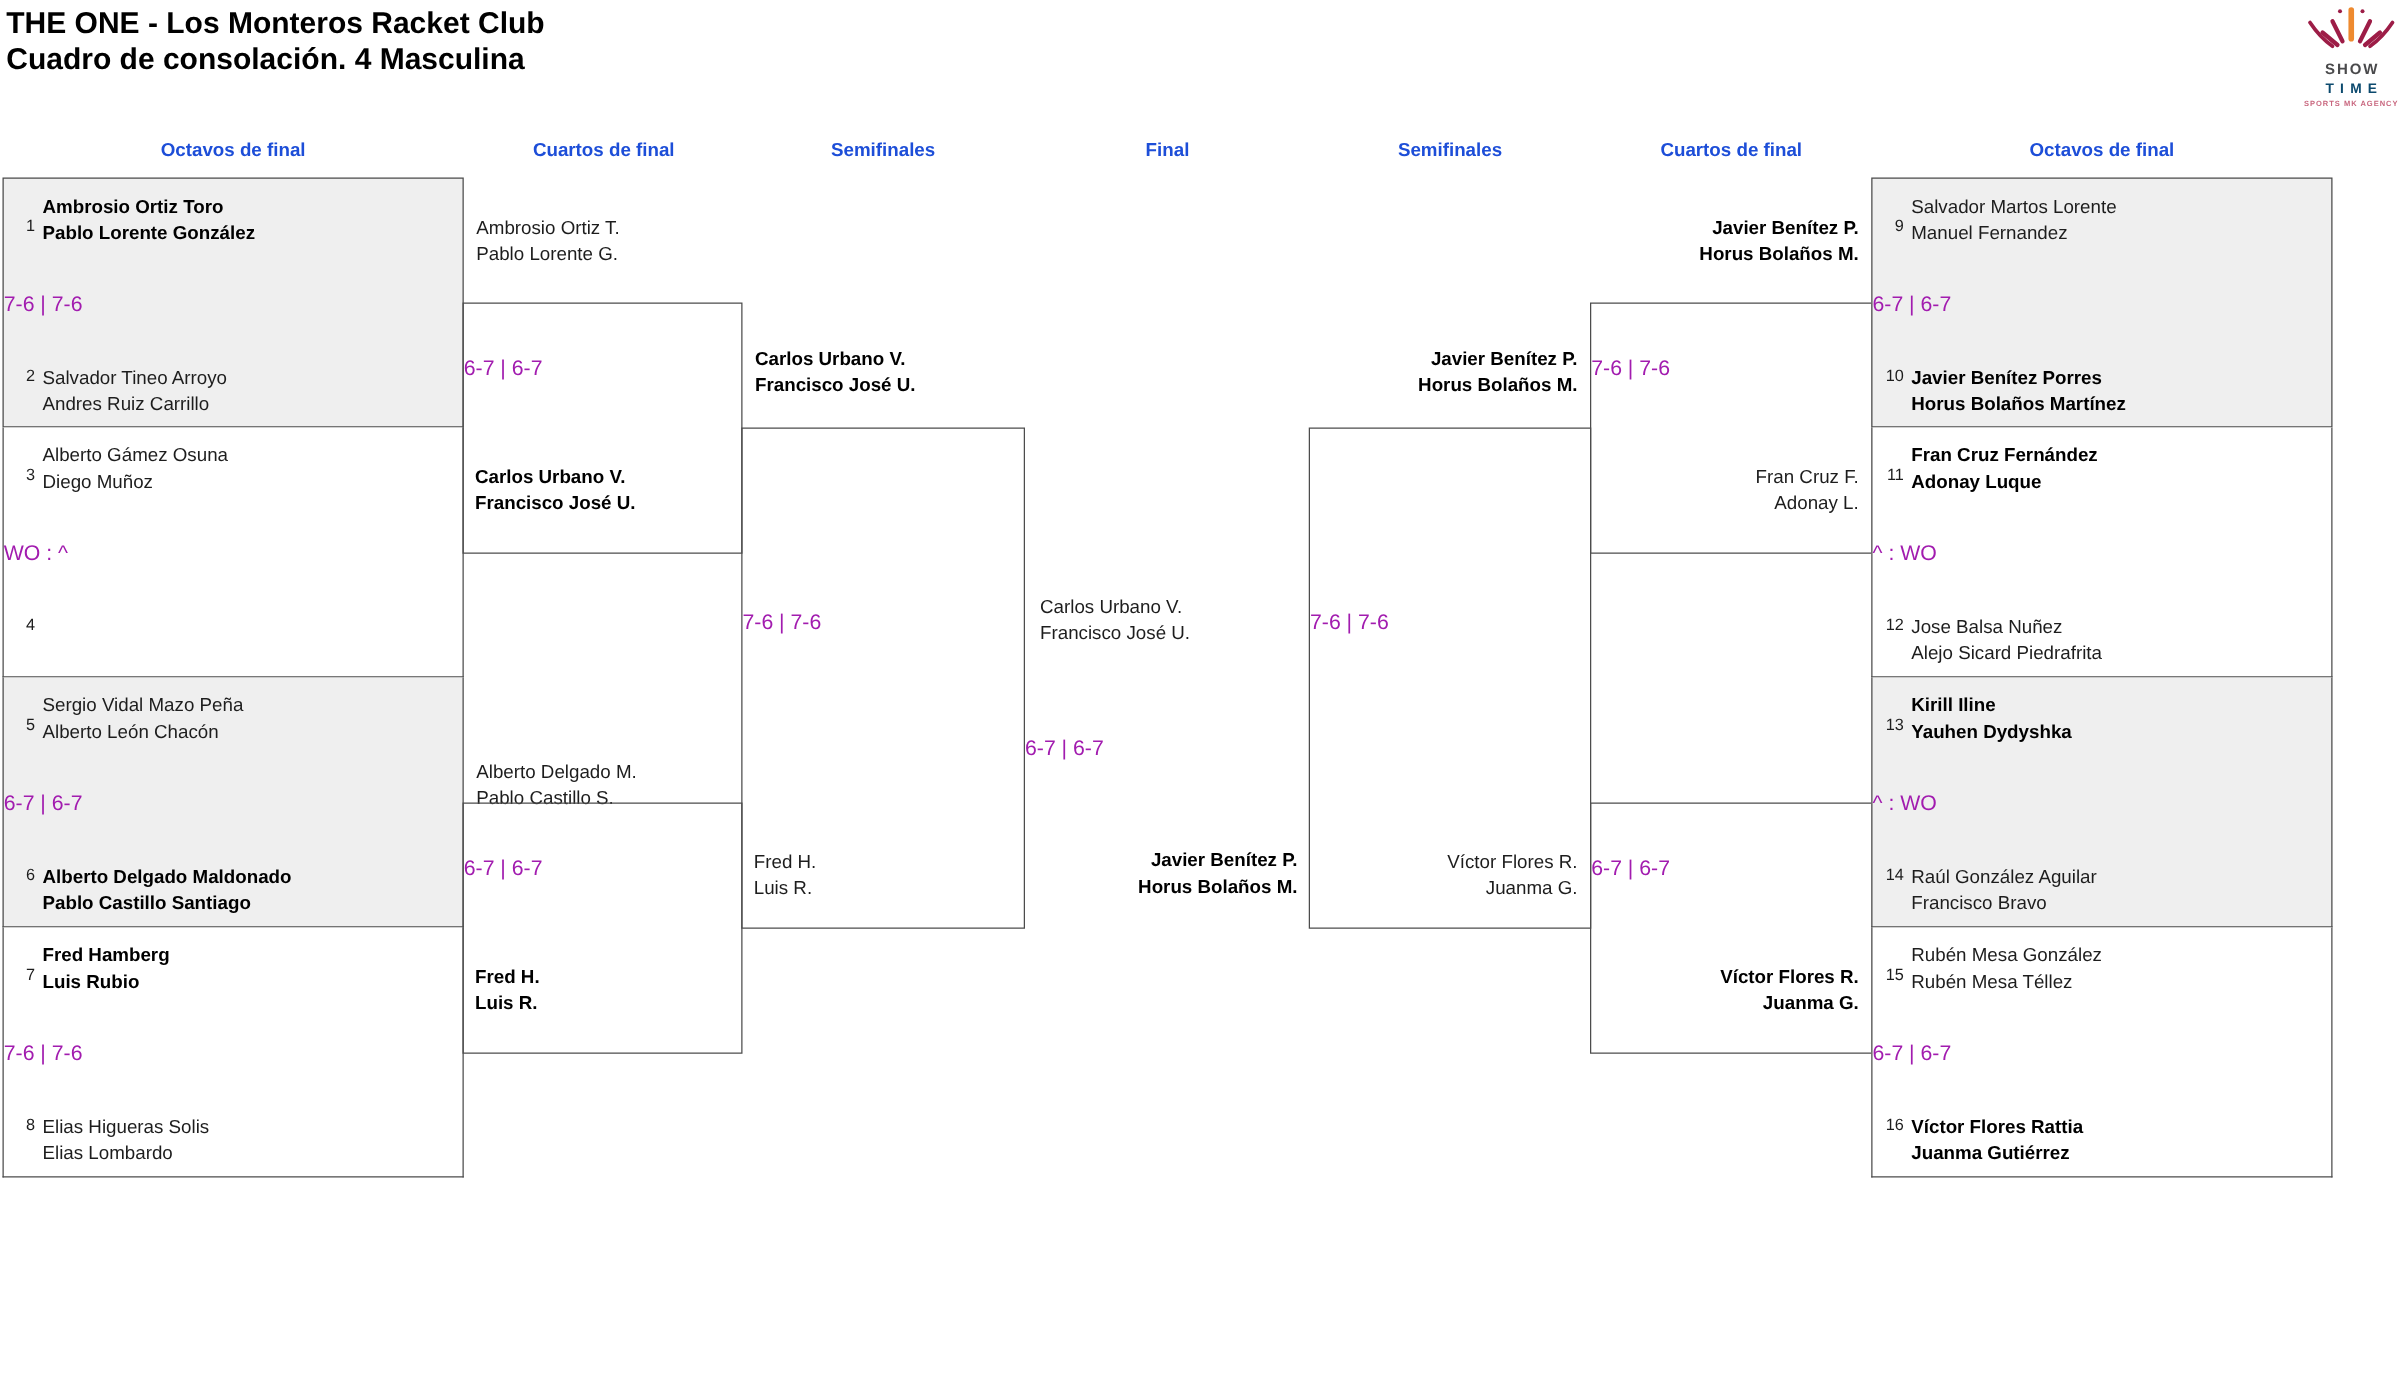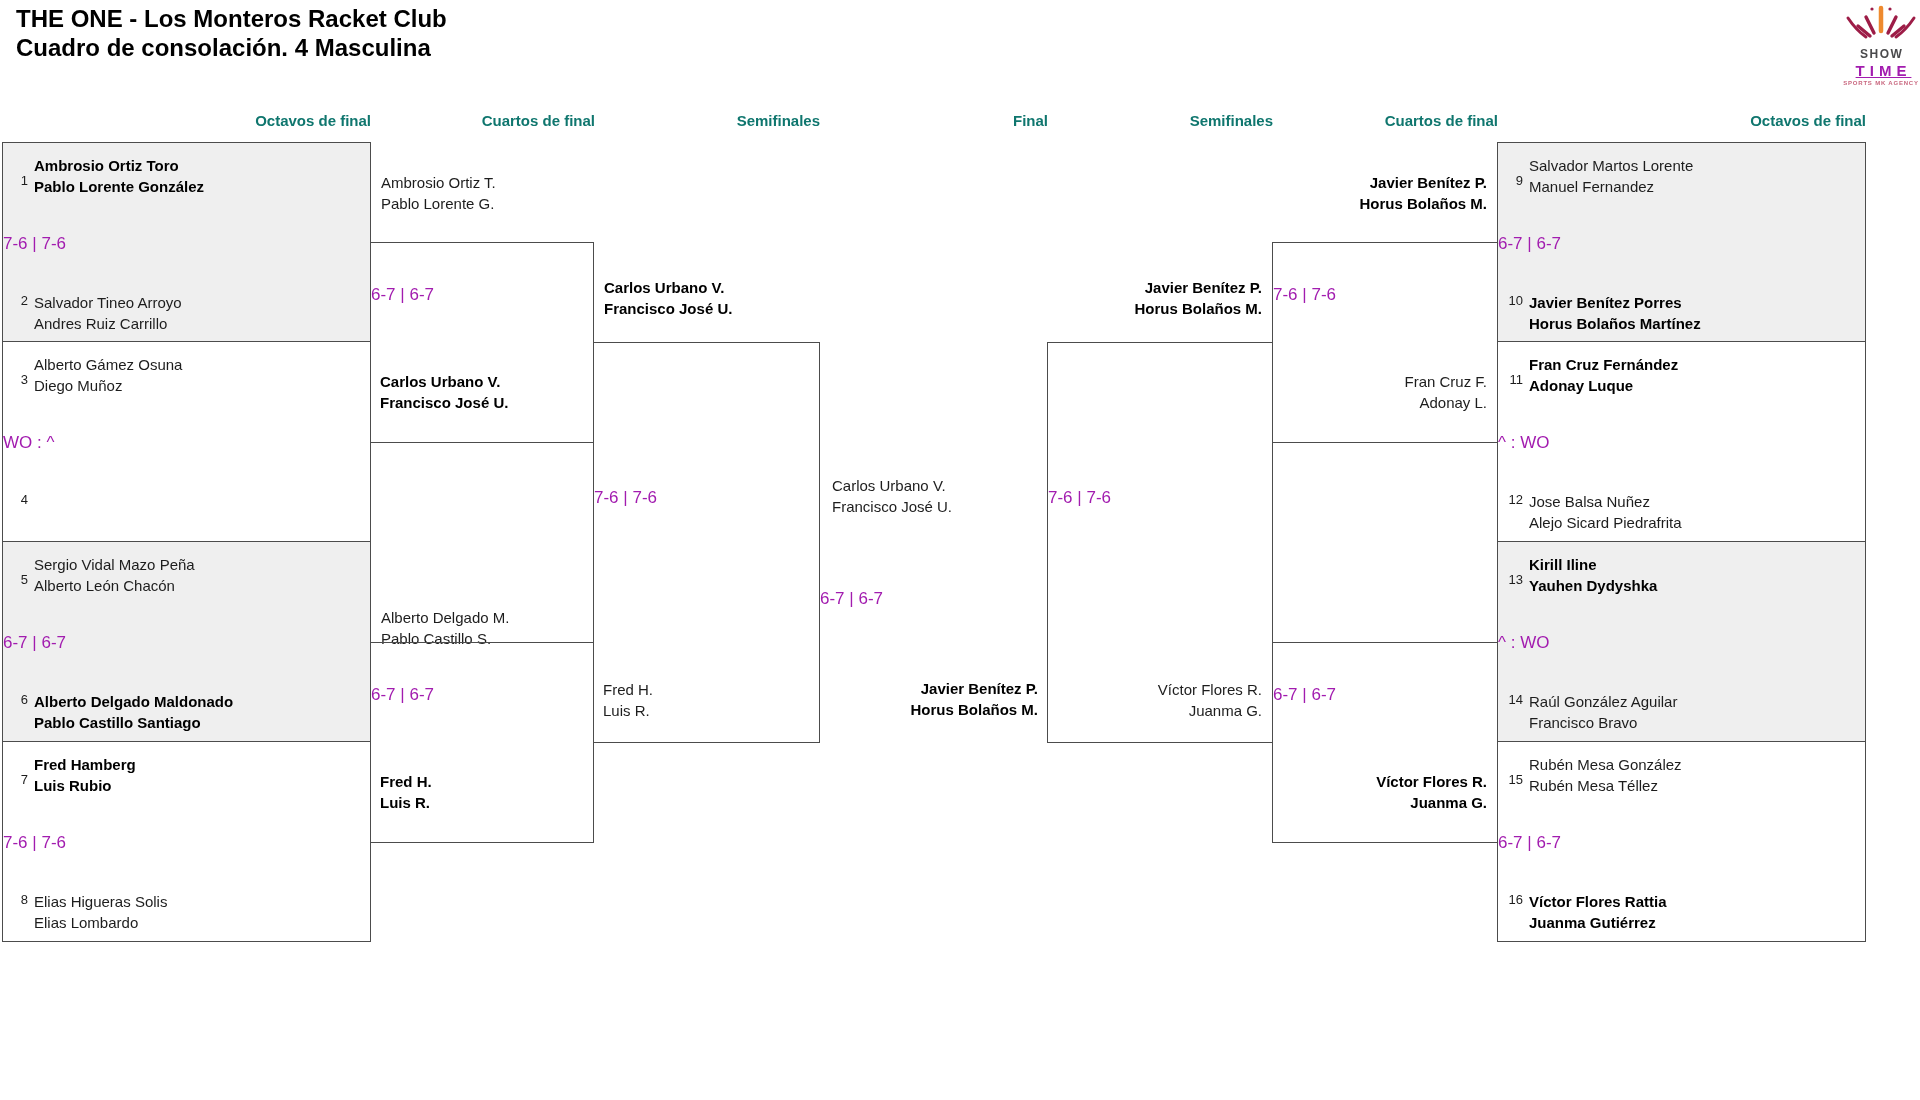--- a/index.html
+++ b/index.html
@@ -6,7 +6,7 @@
   #stage{position:relative;width:1920px;height:1100px;background:#fff;overflow:hidden;
          font-family:"Liberation Sans",sans-serif;}
 
-  .title{position:absolute;left:16px;top:4px;font-size:24px;line-height:29px;
+  .title{position:absolute;left:5px;top:4px;font-size:24px;line-height:29px;
          font-weight:700;color:#000;}
 
   .rh{position:absolute;top:112px;font-size:15px;font-weight:600;color:#0f766e;text-align:right;}

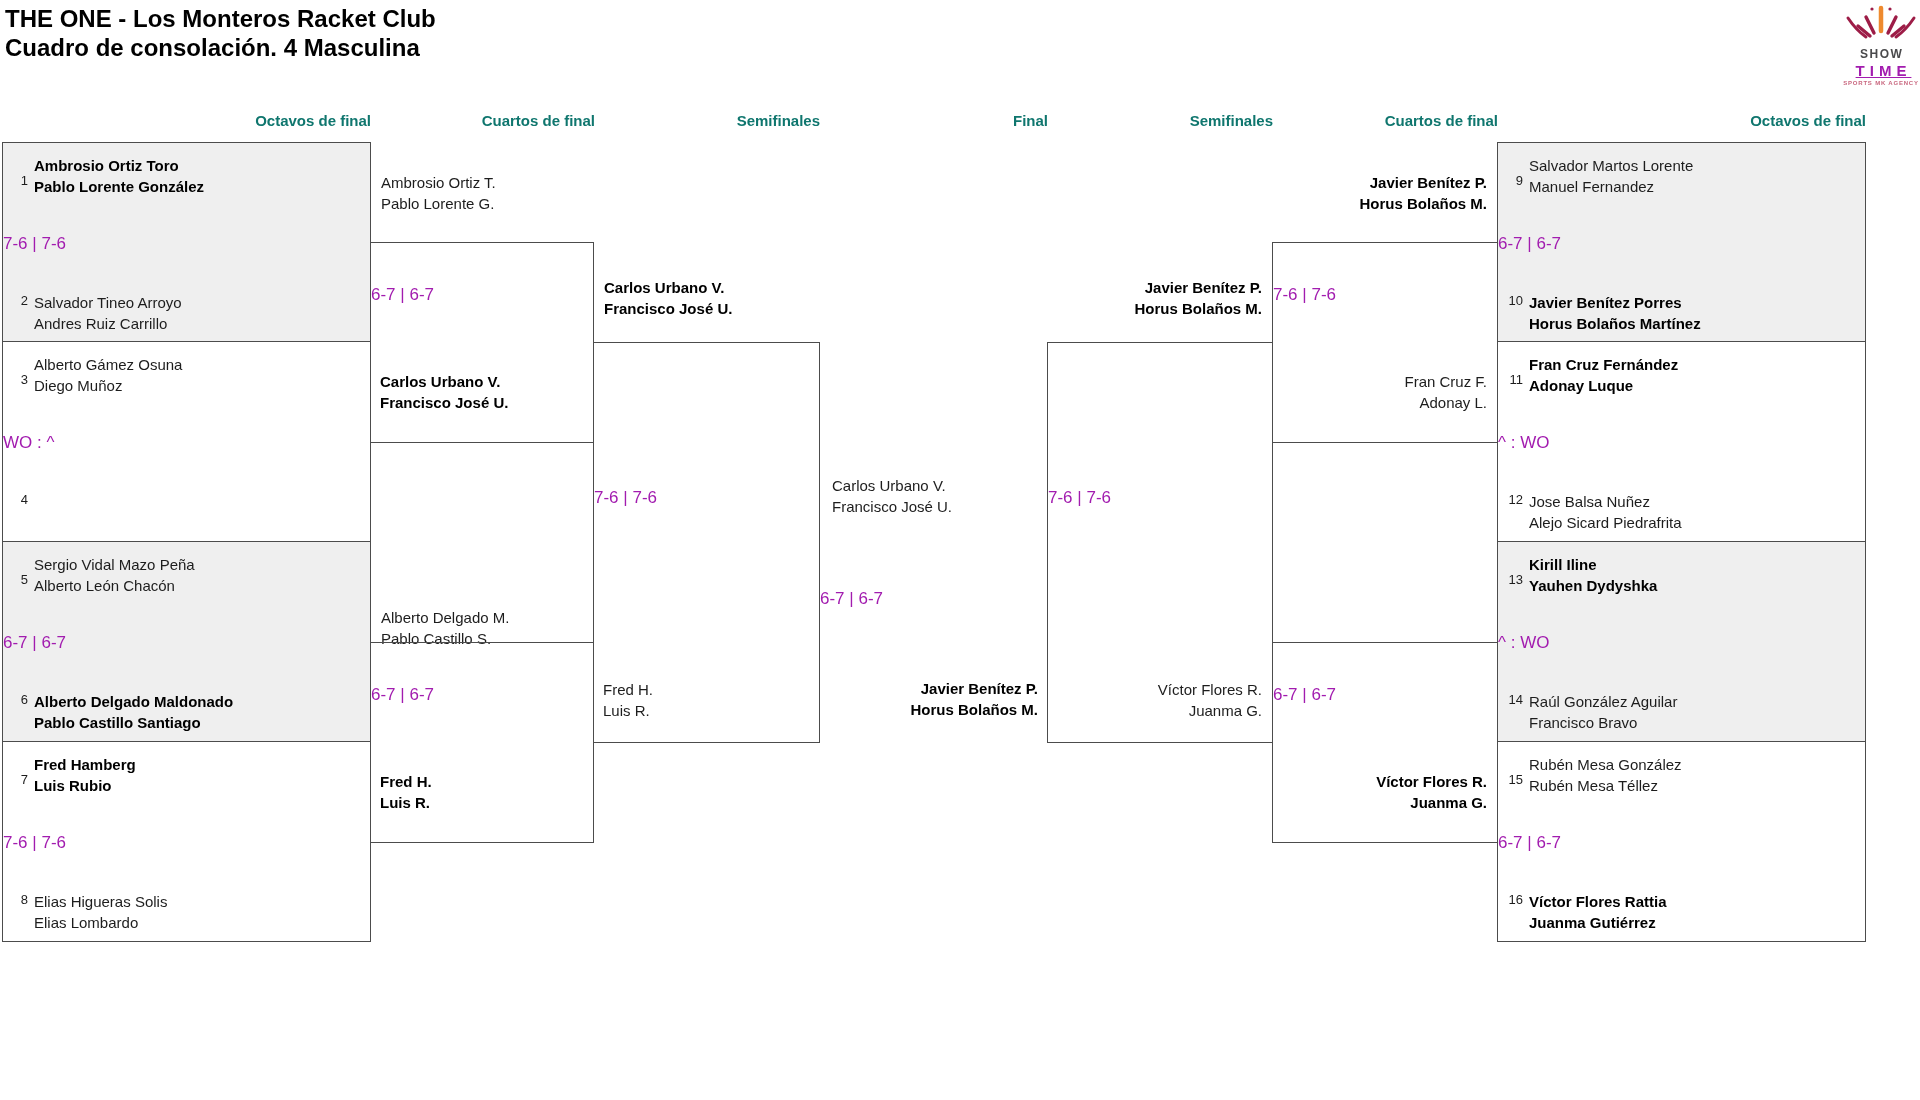--- a/index.html
+++ b/index.html
@@ -39,7 +39,7 @@
 
   .logo{position:absolute;left:1842px;top:4px;width:78px;text-align:center;}
   .logo .w1{font-size:12px;font-weight:700;letter-spacing:1.5px;padding-left:1.5px;color:#4a4a4c;line-height:17px;}
-  .logo .w2{font-size:15px;font-weight:700;letter-spacing:5px;padding-left:5px;color:#a21caf;line-height:15px;text-decoration:underline;}
+  .logo .w2{font-size:11px;font-weight:700;letter-spacing:5px;padding-left:5px;color:#0c4a6e;line-height:15px;}
   .logo .tag{font-size:6px;font-weight:700;letter-spacing:0.8px;color:#c9677f;margin-top:2px;}
 </style>
 </head>

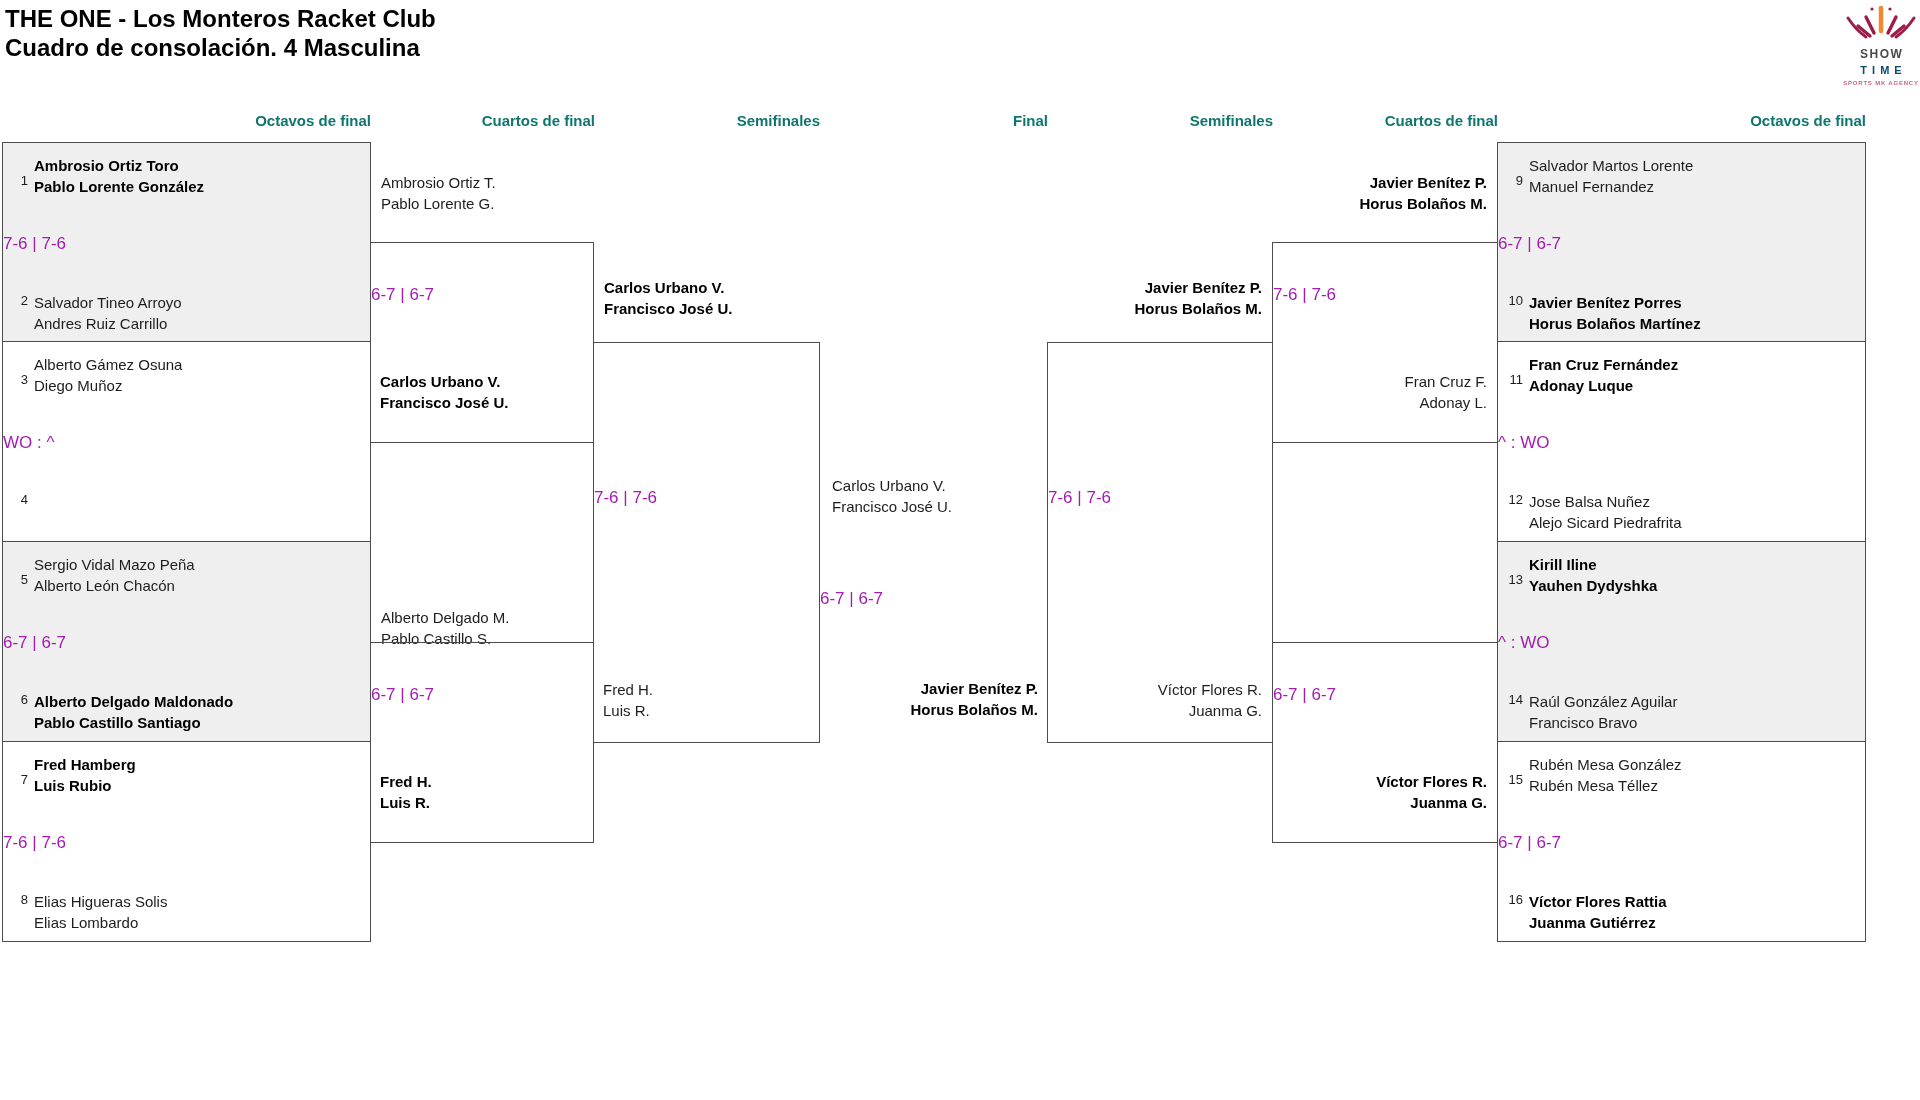--- a/index.html
+++ b/index.html
@@ -9,7 +9,7 @@
   .title{position:absolute;left:5px;top:4px;font-size:24px;line-height:29px;
          font-weight:700;color:#000;}
 
-  .rh{position:absolute;top:112px;font-size:15px;font-weight:600;color:#0f766e;text-align:right;}
+  .rh{position:absolute;top:112px;font-size:15px;font-weight:600;color:#1d4ed8;text-align:center;}
 
   .team{font-size:15px;line-height:21px;color:#1d1d1d;white-space:nowrap;}
   .team.w{font-weight:700;color:#000;}

